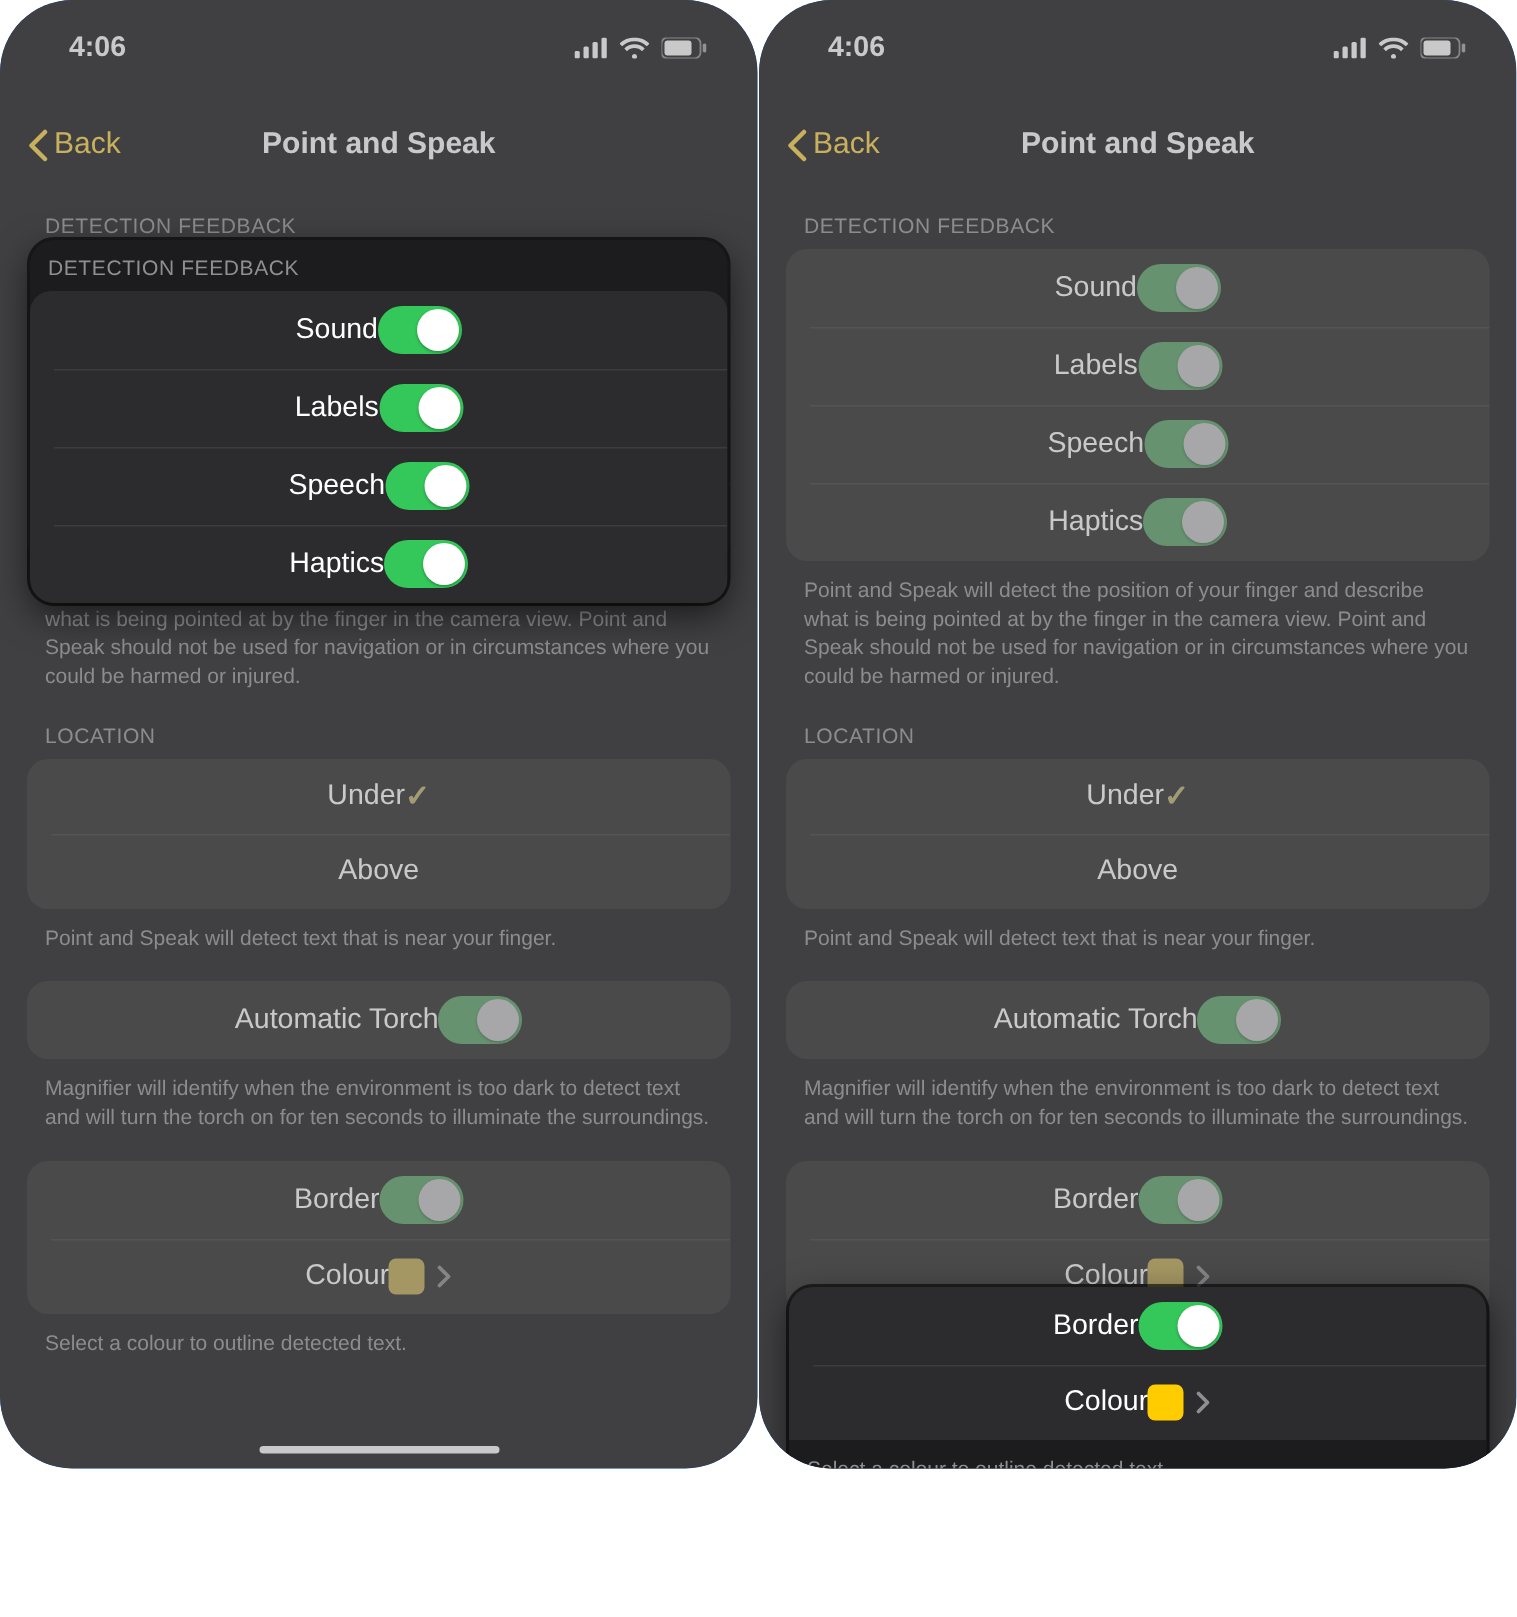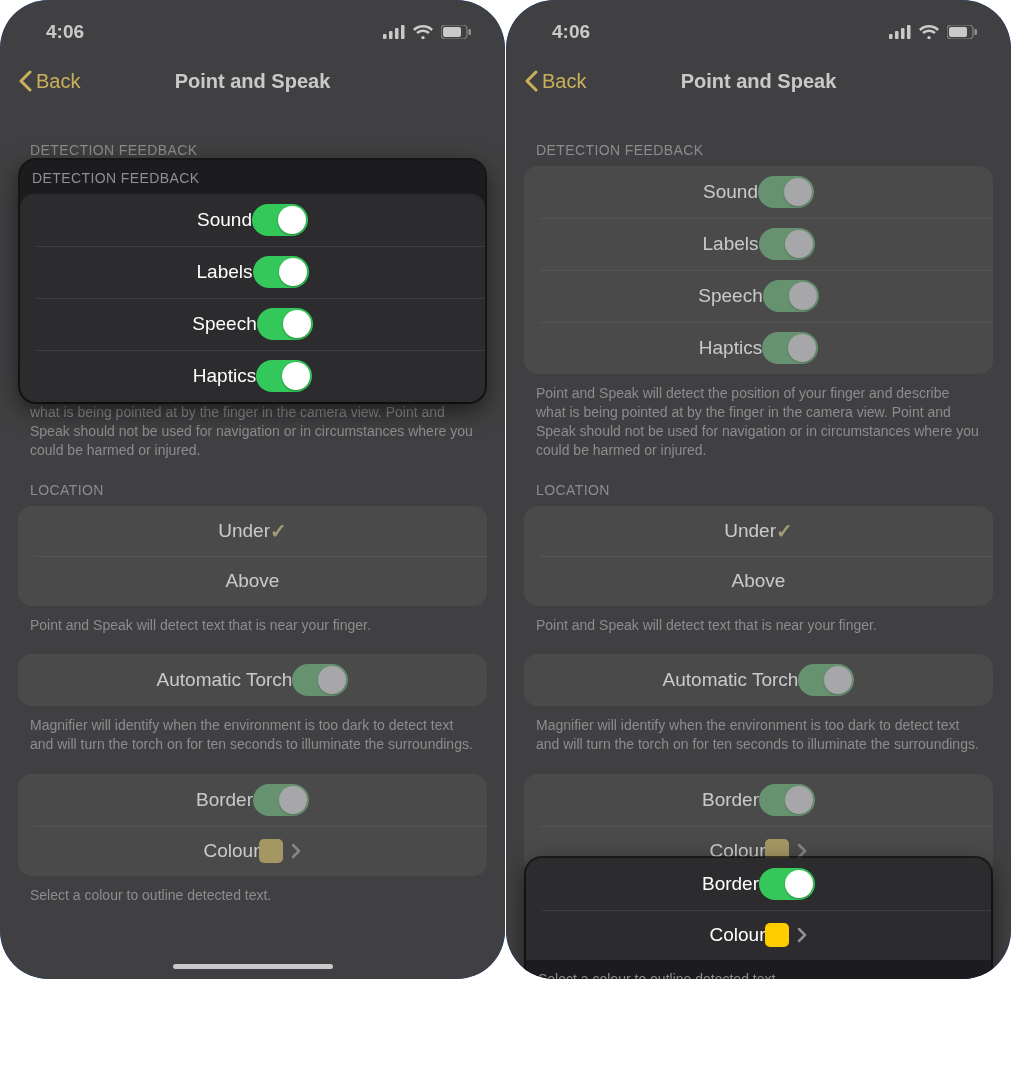--- a/index.html
+++ b/index.html
@@ -44,7 +44,7 @@
   .navheader {
     height: 54px;
     display: flex;
-    align-items: center;
+    align-items: flex-end;
     position: relative;
     padding: 0 18px;
     color: #fff;

